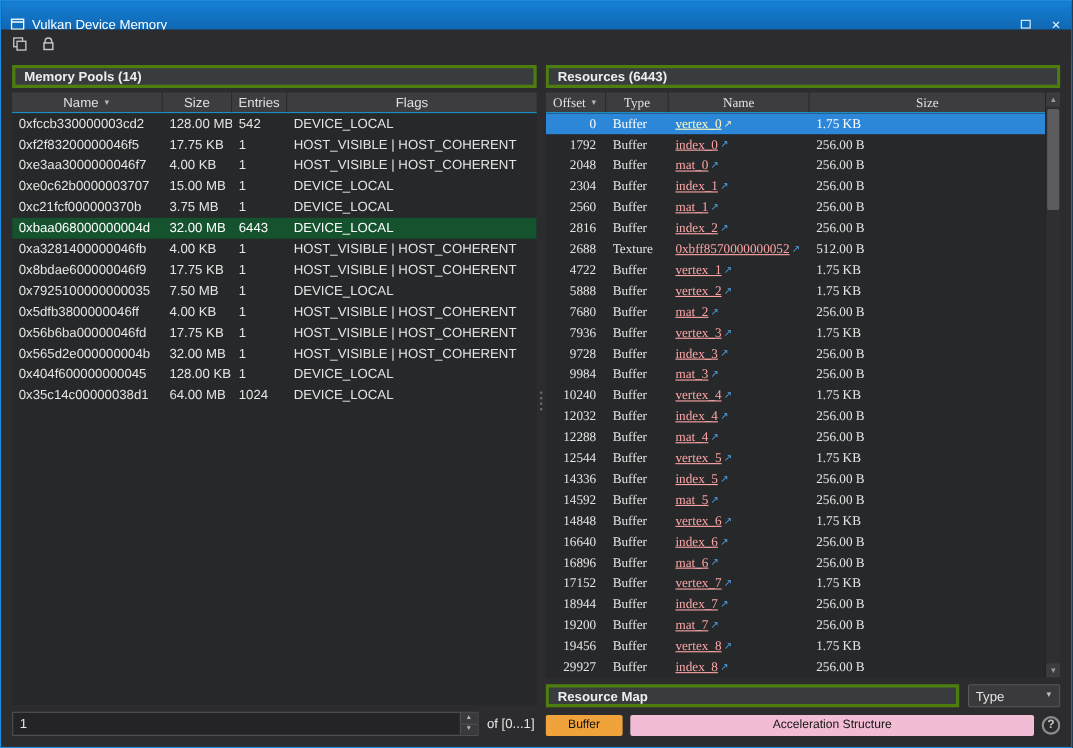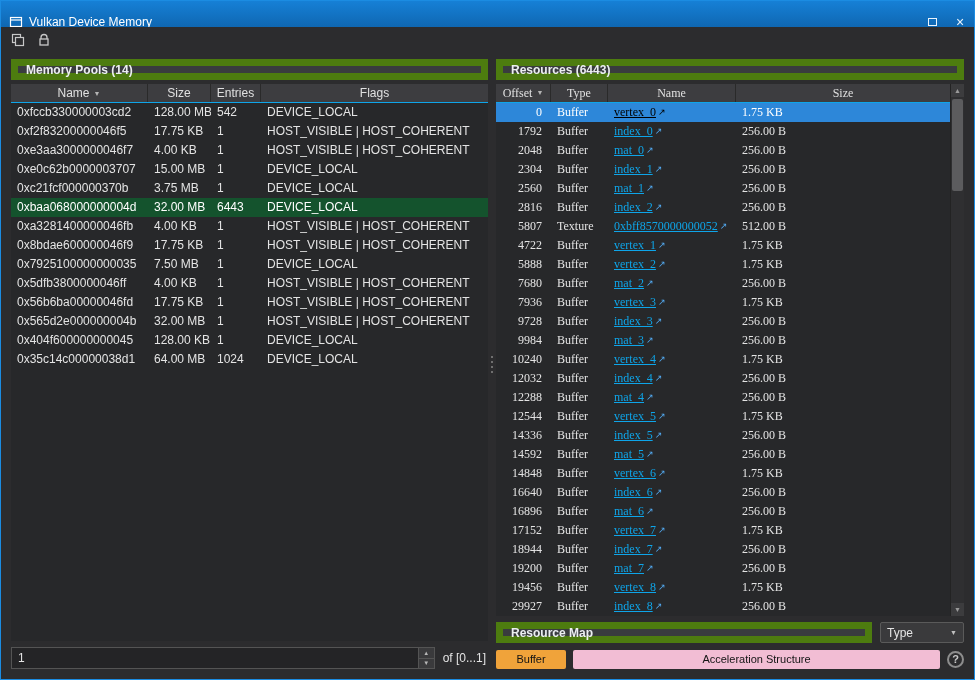--- a/index.html
+++ b/index.html
@@ -27,7 +27,7 @@
   .splitter { width: 8px; flex: none; display: flex; flex-direction: column; align-items: center; justify-content: center; gap: 3px; }
   .splitter i { width: 2px; height: 2px; background: #6f6f6f; display: block; }
 
-  .sec-header { height: 21px; background: #393c3e; border: 7px solid #4d7c0f; display: flex; align-items: center; padding: 0 8px; font-weight: bold; color: #eceff1; flex: none; }
+  .sec-header { height: 21px; background: #393c3e; border: 3px solid #4d7c0f; display: flex; align-items: center; padding: 0 8px; font-weight: bold; color: #eceff1; flex: none; }
 
   
   .thead { height: 19px; background: #3d3d40; flex: none; margin-top: 4px; border-bottom: 1px solid #0ea5e9; }

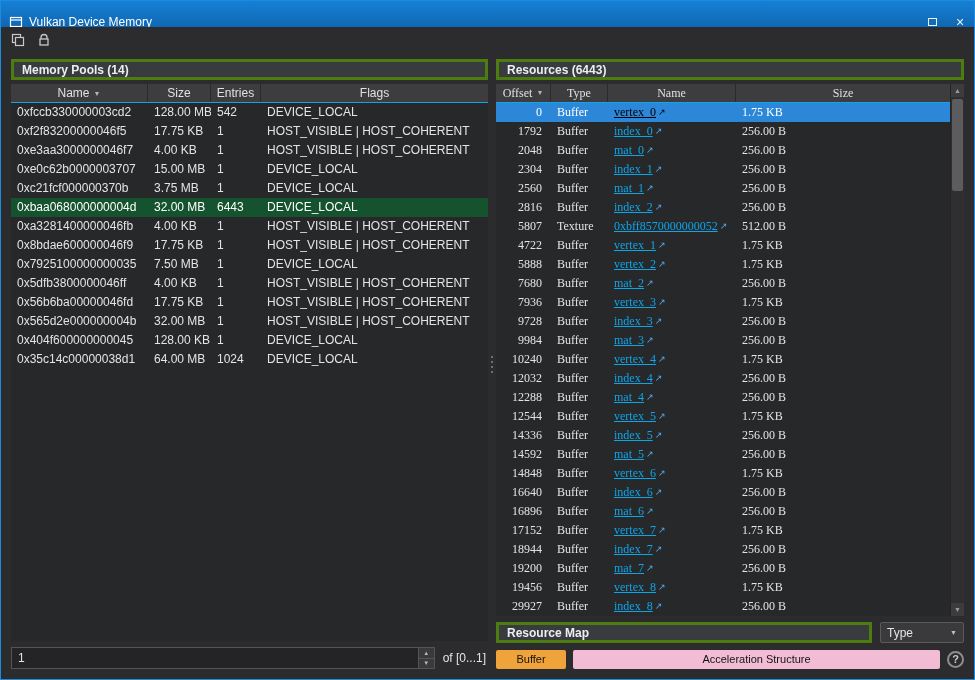--- a/index.html
+++ b/index.html
@@ -44,7 +44,7 @@
   .res .tr.selected { background: #2d87d9; color: #ffffff; }
   .link { color: #0ea5e9; text-decoration: underline; cursor: pointer; }
   .ext { color: #52a8ee; font-size: 9px; margin-left: 2px; position: relative; top: -1px; }
-  .tr.selected .link, .tr.selected .ext { color: #000000; }
+  .tr.selected .link, .tr.selected .ext { color: #fef9c3; }
 
   
   .rwrap { flex: 1; display: flex; overflow: hidden; font-family: Liberation Serif, serif; }

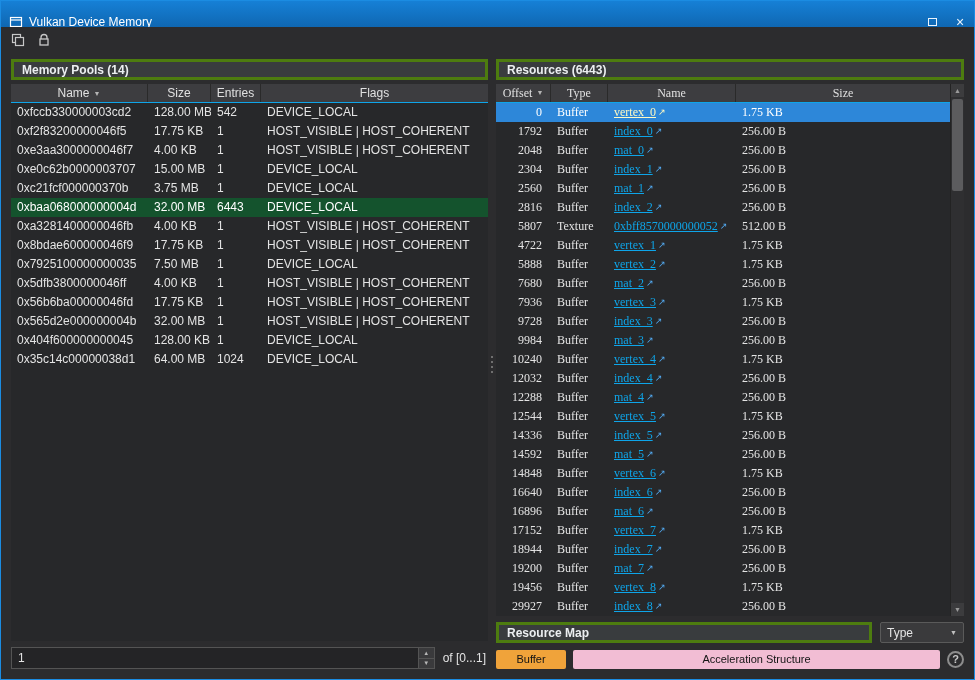--- a/index.html
+++ b/index.html
@@ -42,7 +42,7 @@
   .res-grid { display: grid; grid-template-columns: 55px 57px 128px 1fr; }
   .pools .tr.selected { background: #14532d; color: #ffffff; }
   .res .tr.selected { background: #2d87d9; color: #ffffff; }
-  .link { color: #0ea5e9; text-decoration: underline; cursor: pointer; }
+  .link { color: #fca5a5; text-decoration: underline; cursor: pointer; }
   .ext { color: #52a8ee; font-size: 9px; margin-left: 2px; position: relative; top: -1px; }
   .tr.selected .link, .tr.selected .ext { color: #fef9c3; }
 

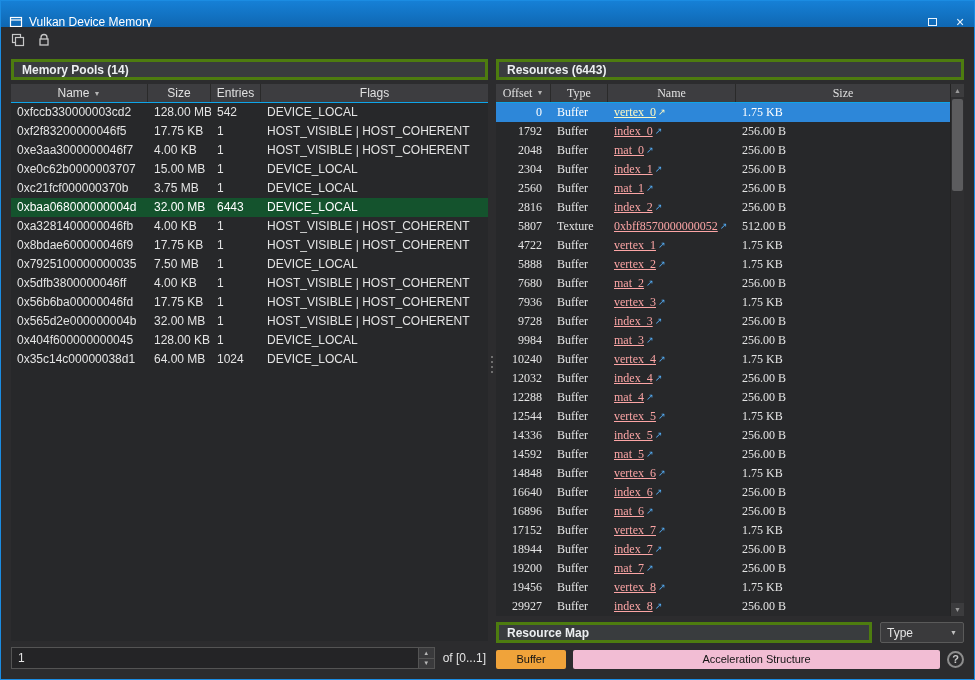--- a/index.html
+++ b/index.html
@@ -313,7 +313,7 @@
                 <div class="td">256.00 B</div>
               </div>
               <div class="tr res-grid">
-                <div class="td num">5807</div>
+                <div class="td num">2688</div>
                 <div class="td">Texture</div>
                 <div class="td"><a class="link">0xbff8570000000052</a><span class="ext">↗</span></div>
                 <div class="td">512.00 B</div>

